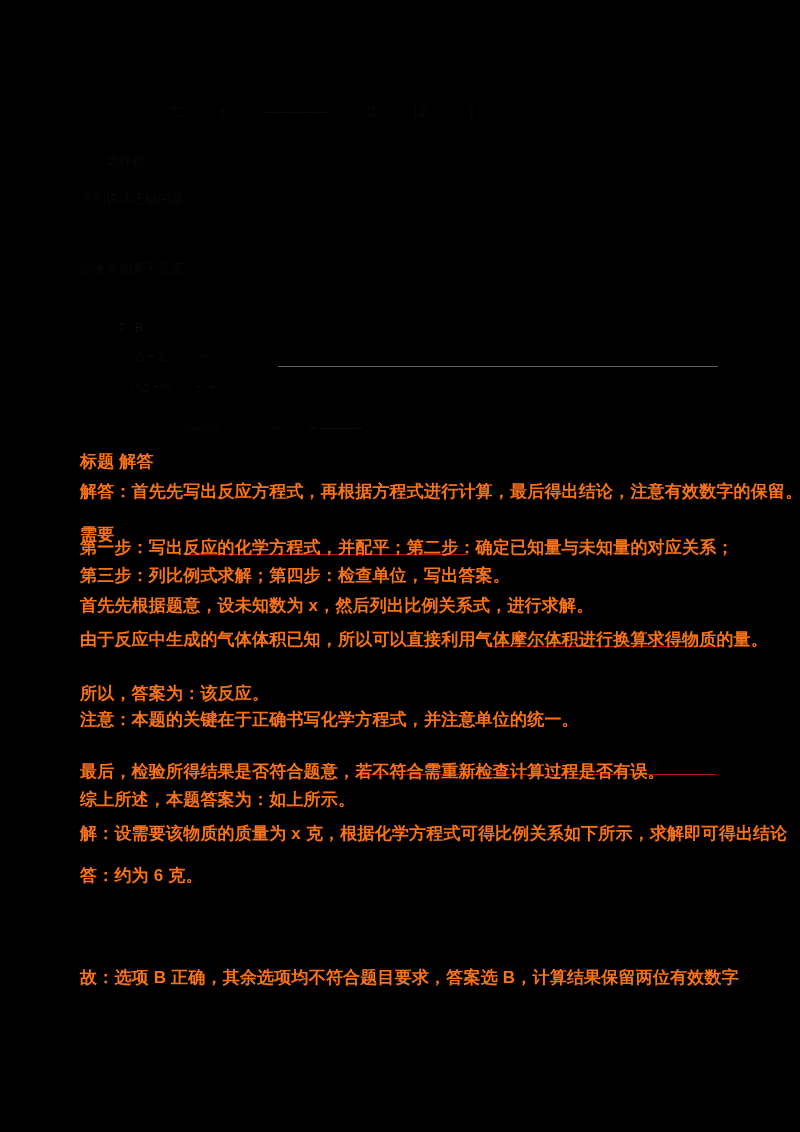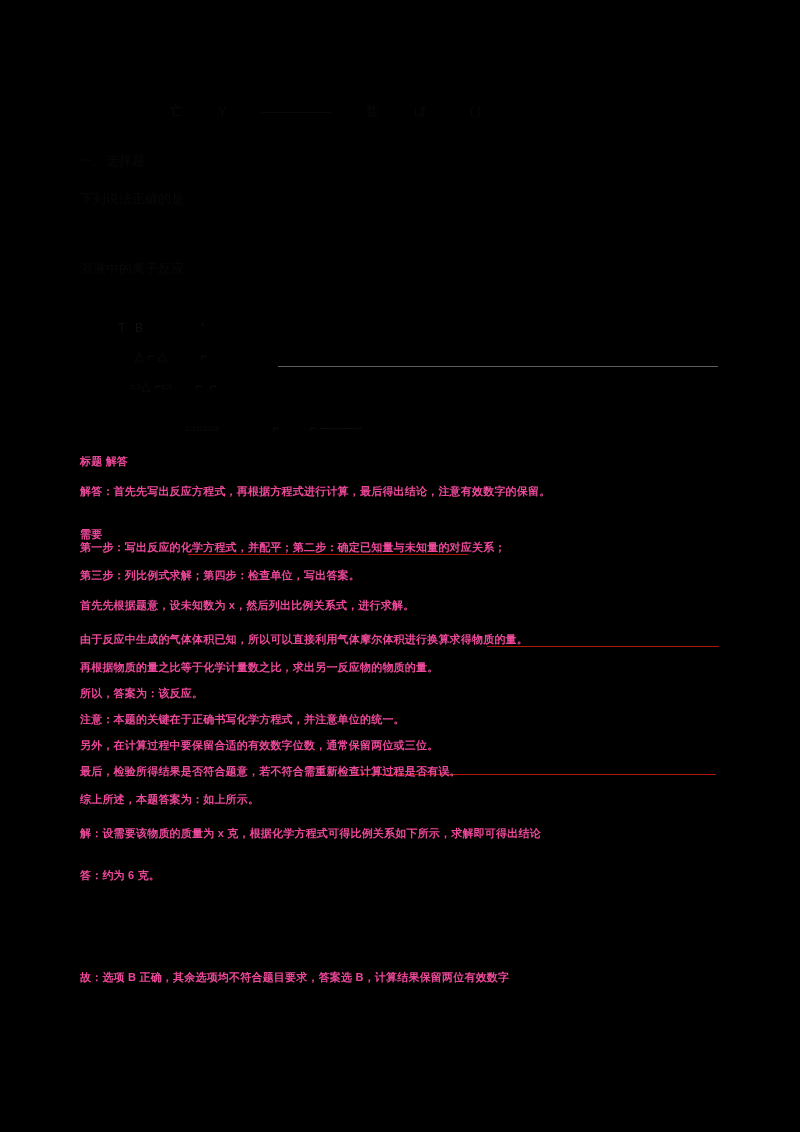--- a/index.html
+++ b/index.html
@@ -67,9 +67,9 @@
   .red-line {
     position: absolute;
     left: 80px;
-    color: #ec4899;
+    color: #f97316;
     font-weight: bold;
-    font-size: 11px;
+    font-size: 17px;
     line-height: 19px;
     white-space: pre;
     letter-spacing: 0.2px;

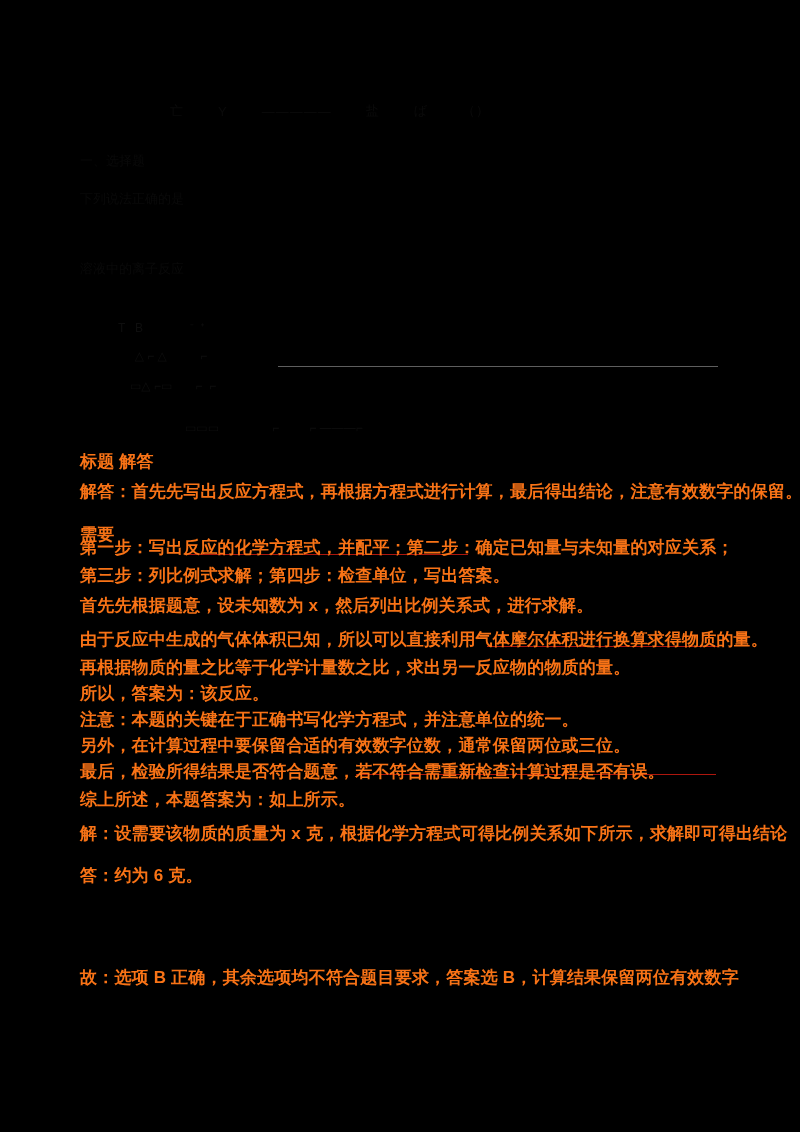--- a/index.html
+++ b/index.html
@@ -110,7 +110,6 @@
   <div class="red-line" style="top:566px;">第三步：列比例式求解；第四步：检查单位，写出答案。</div>
   <div class="red-line" style="top:596px;">首先先根据题意，设未知数为 x，然后列出比例关系式，进行求解。</div>
   <div class="red-line" style="top:630px;">由于反应中生成的气体体积已知，所以可以直接利用气体摩尔体积进行换算求得物质的量。</div>
-  <div class="red-line" style="top:658px;">再根据物质的量之比等于化学计量数之比，求出另一反应物的物质的量。</div>
   <div class="red-line" style="top:684px;">所以，答案为：该反应。</div>
   <div class="red-line" style="top:710px;">注意：本题的关键在于正确书写化学方程式，并注意单位的统一。</div>
   <div class="red-line" style="top:736px;">另外，在计算过程中要保留合适的有效数字位数，通常保留两位或三位。</div>

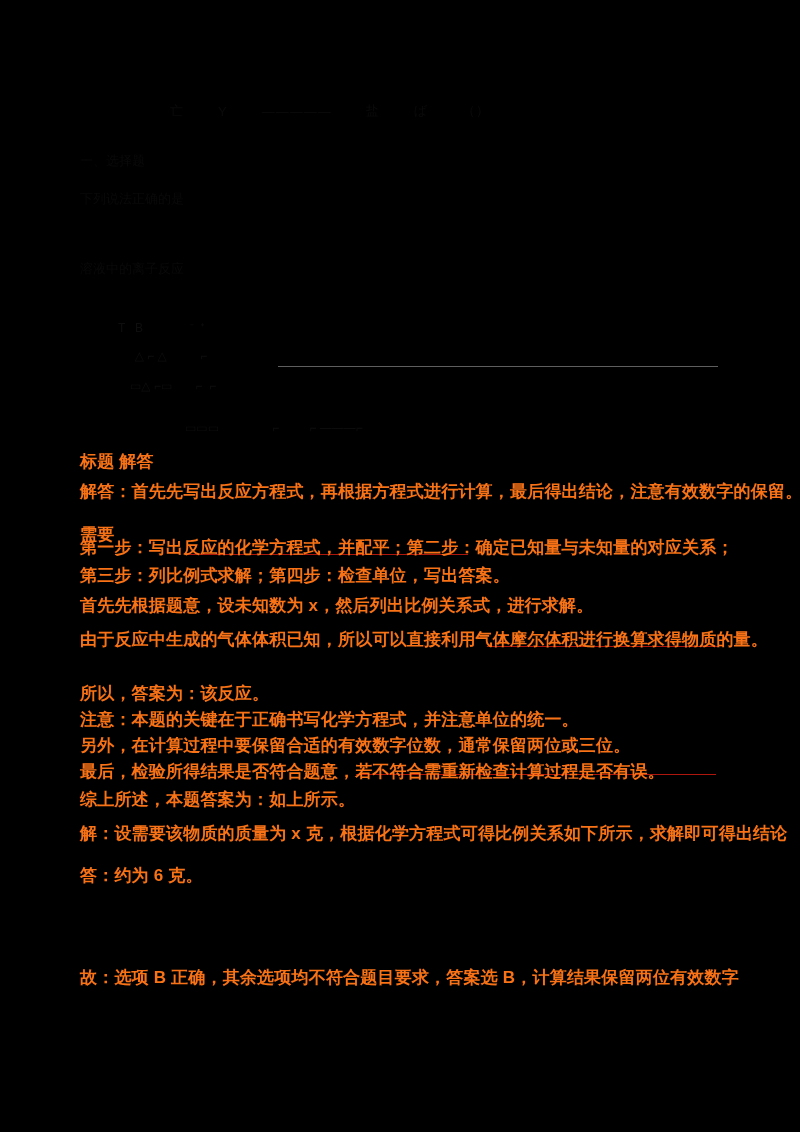--- a/index.html
+++ b/index.html
@@ -112,7 +112,6 @@
   <div class="red-line" style="top:630px;">由于反应中生成的气体体积已知，所以可以直接利用气体摩尔体积进行换算求得物质的量。</div>
   <div class="red-line" style="top:684px;">所以，答案为：该反应。</div>
   <div class="red-line" style="top:710px;">注意：本题的关键在于正确书写化学方程式，并注意单位的统一。</div>
-  <div class="red-line" style="top:736px;">另外，在计算过程中要保留合适的有效数字位数，通常保留两位或三位。</div>
   <div class="red-line" style="top:762px;">最后，检验所得结果是否符合题意，若不符合需重新检查计算过程是否有误。</div>
   <div class="red-line" style="top:790px;">综上所述，本题答案为：如上所示。</div>
   <div class="red-line" style="top:824px;text-align:center;">解：设需要该物质的质量为 x 克，根据化学方程式可得比例关系如下所示，求解即可得出结论</div>

